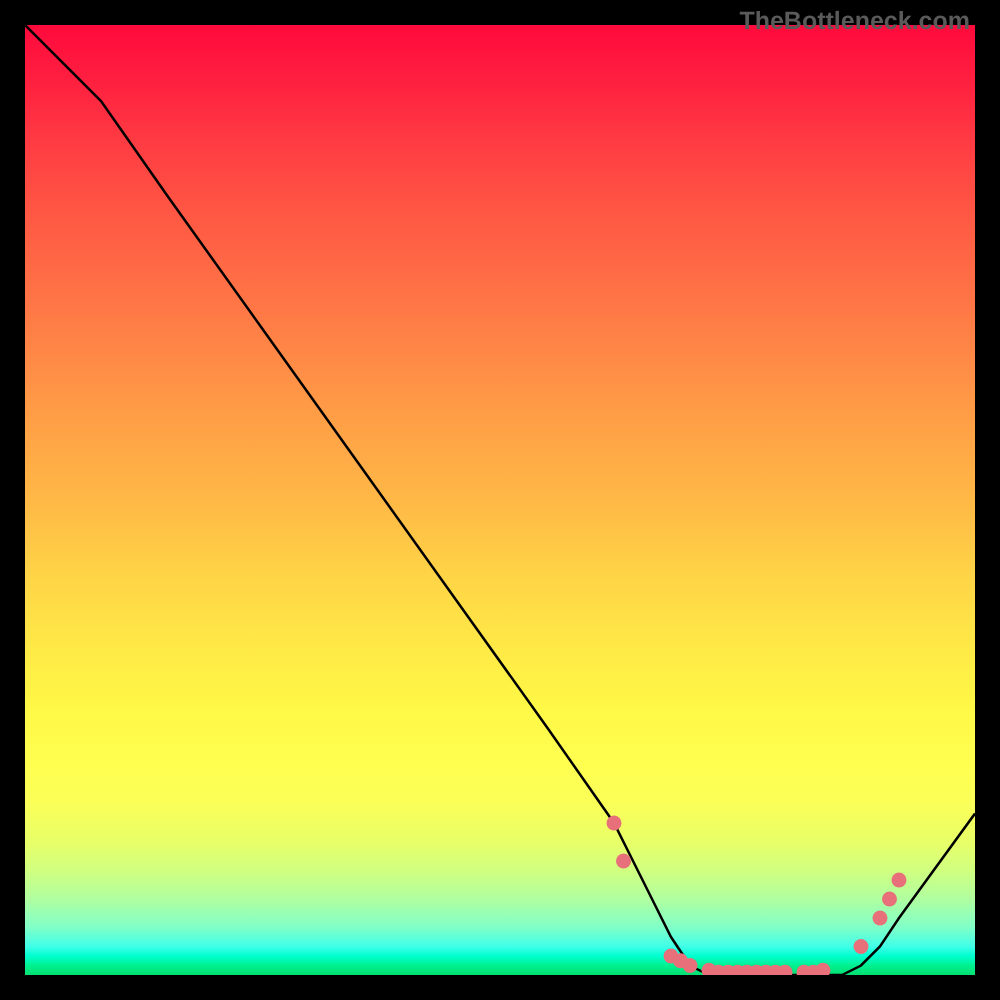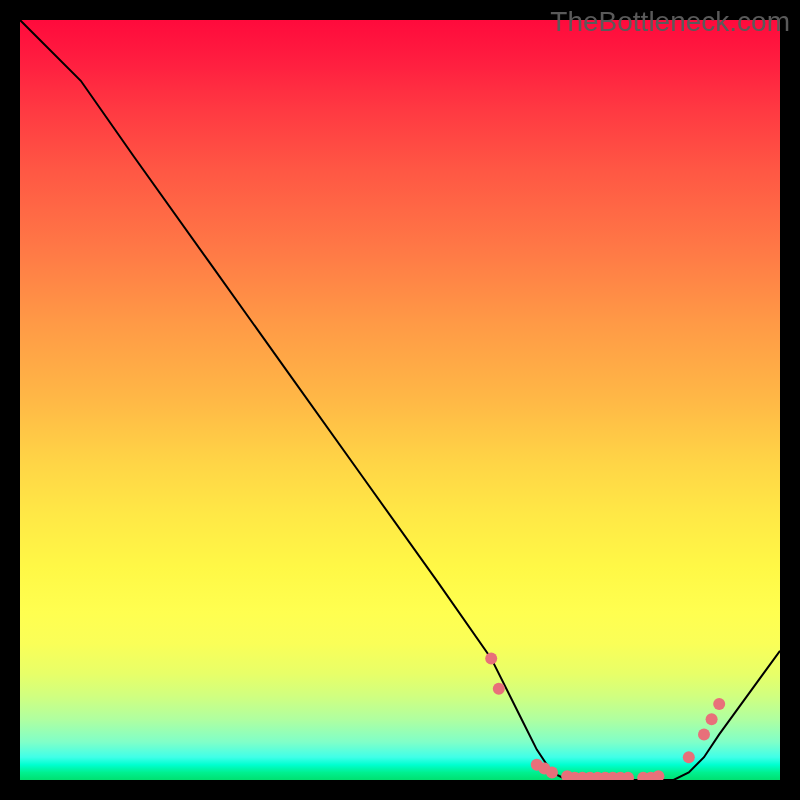--- a/index.html
+++ b/index.html
@@ -13,10 +13,10 @@
   .watermark {
     position: absolute;
     top: 6px;
-    right: 10px;
+    right: 24px;
     color: #5a5a5a;
-    font-size: 28px;
-    font-weight: 400;
+    font-size: 20px;
+    font-weight: 700;
     z-index: 10;
   }
   .chart-area {

